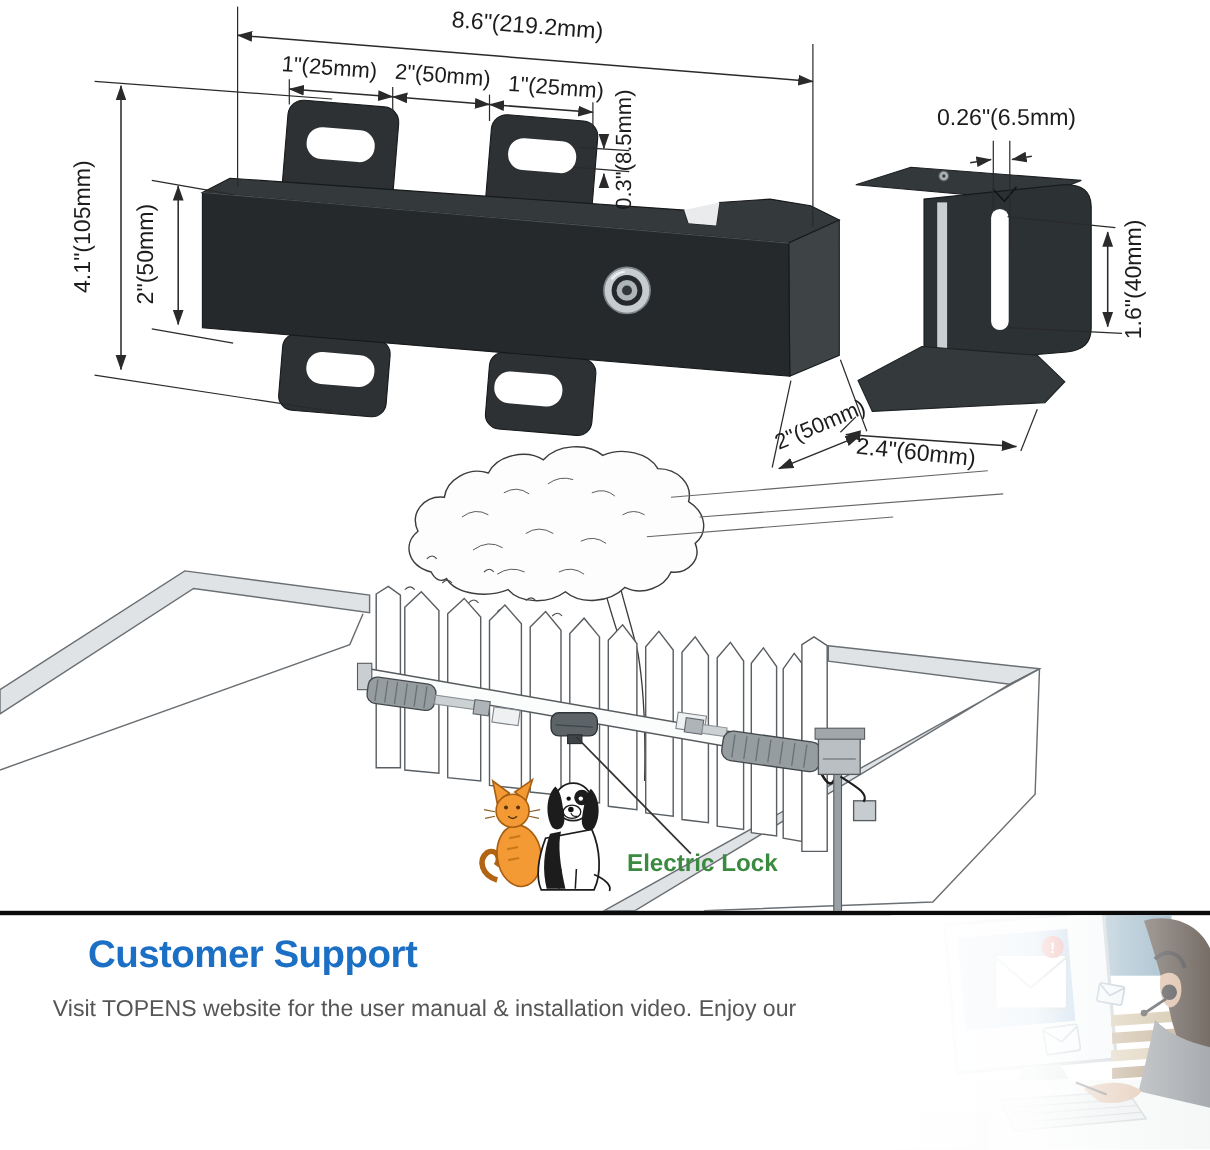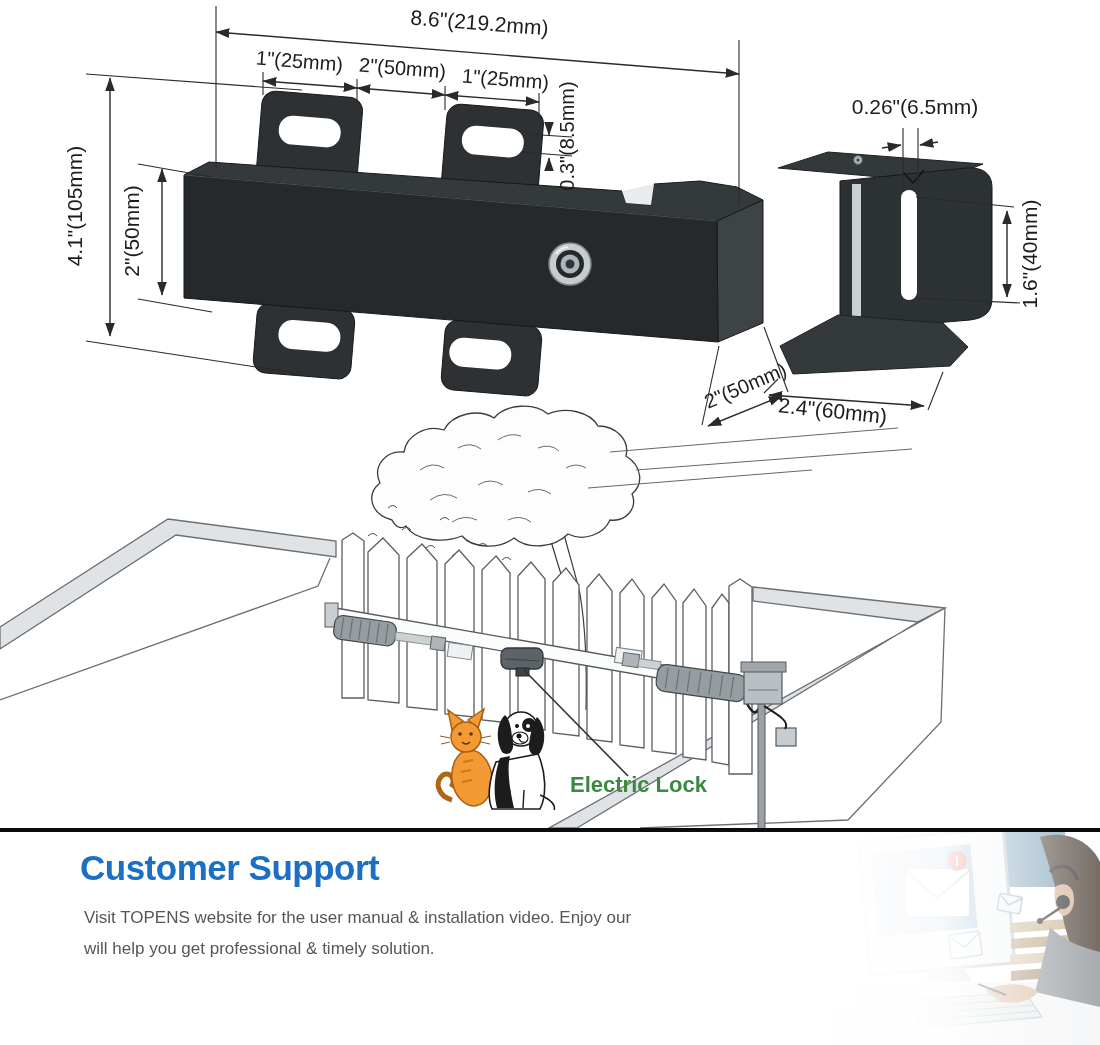--- a/index.html
+++ b/index.html
@@ -14,8 +14,8 @@
   #separator{position:absolute;left:0;top:828px;width:1100px;height:4px;background:#0b0b0b;}
   #support-heading{position:absolute;left:48px;top:848px;font-size:35px;font-weight:bold;
         color:#1b6fc4;letter-spacing:-0.5px;margin-left:32px;}
-  #support-paragraph{position:absolute;left:48px;top:902px;font-size:17px;line-height:31px;
-        color:#565656;margin-left:36px;}
+  #support-paragraph{position:absolute;left:48px;top:902px;font-size:21px;line-height:31px;
+        color:#565656;}
   #photo-wrap{position:absolute;left:810px;top:832px;width:290px;height:213px;}
 </style>
 </head>

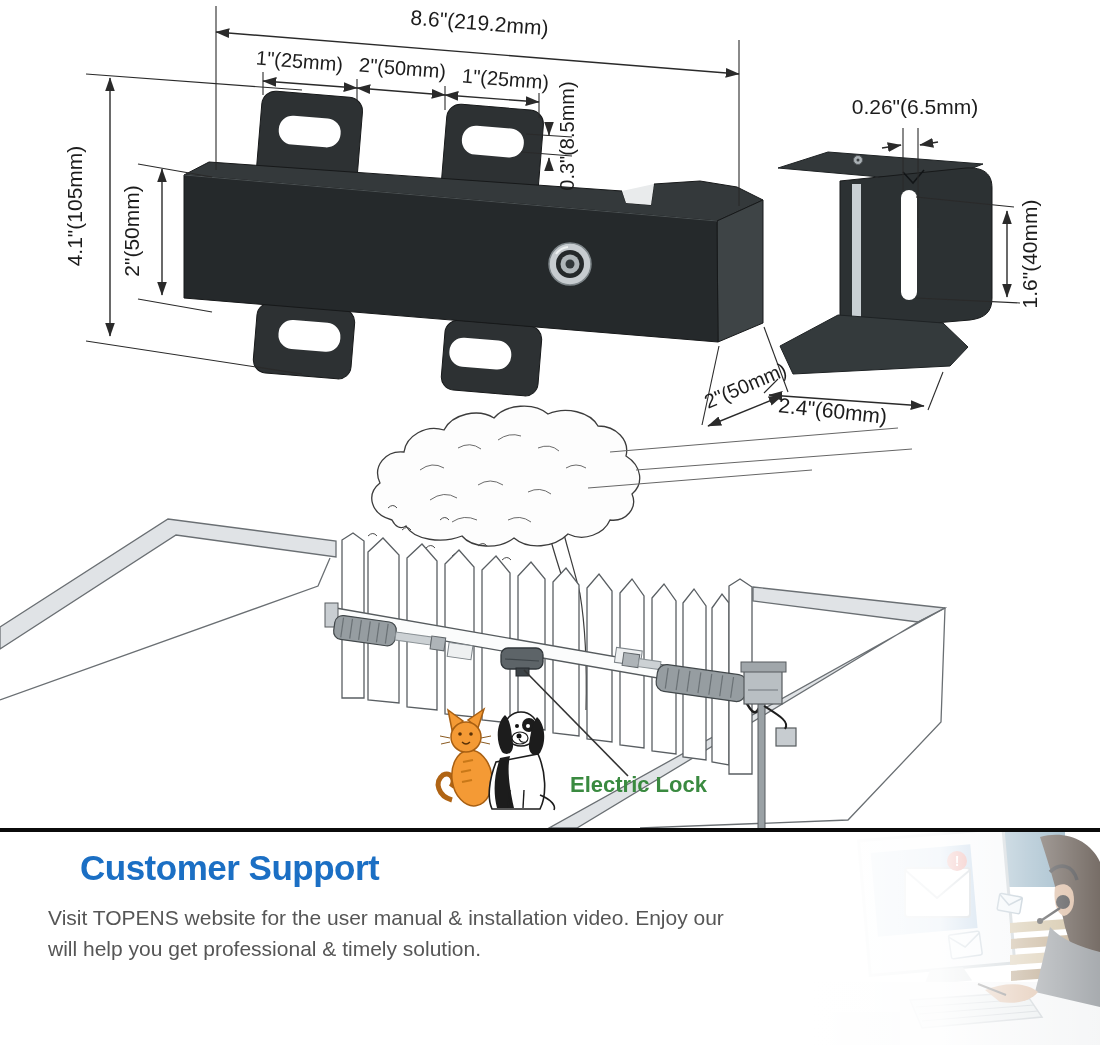--- a/index.html
+++ b/index.html
@@ -297,7 +297,6 @@
 <div id="support-heading">Customer Support</div>
 <div id="support-paragraph">
   <div>Visit TOPENS website for the user manual &amp; installation video. Enjoy our</div>
-  <div>will help you get professional &amp; timely solution.</div>
 </div>
 
 <div id="photo-wrap">

